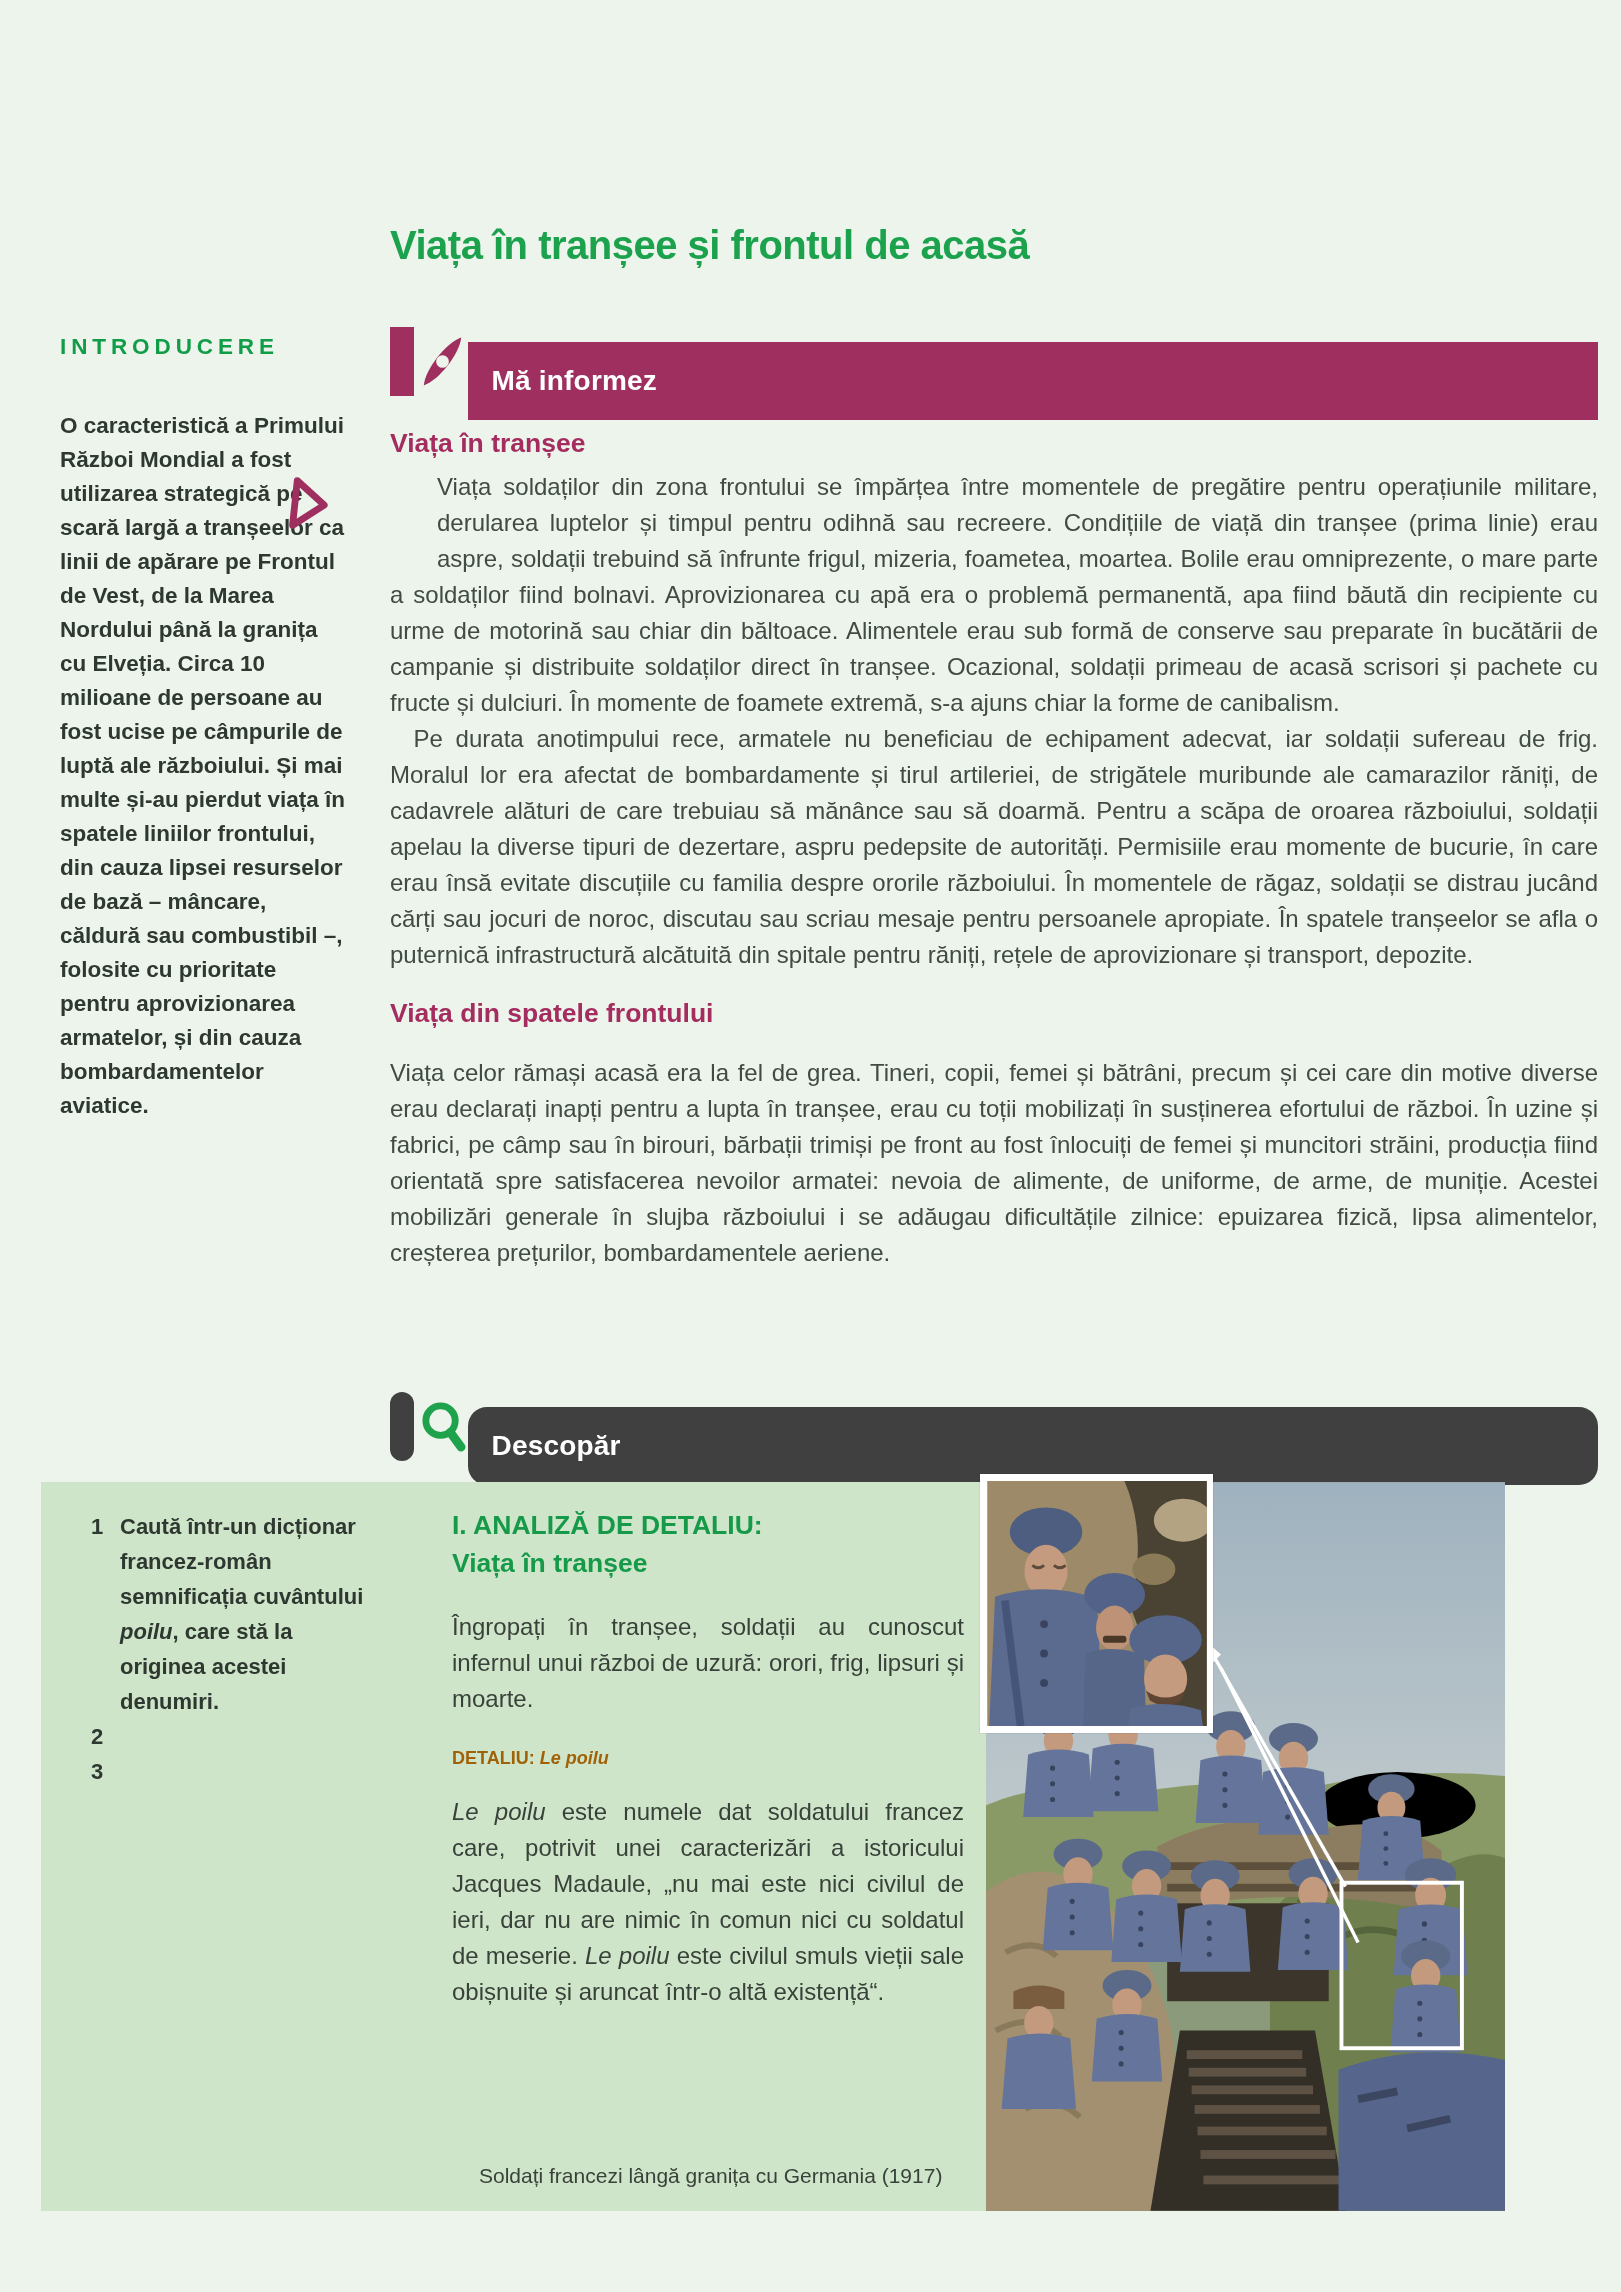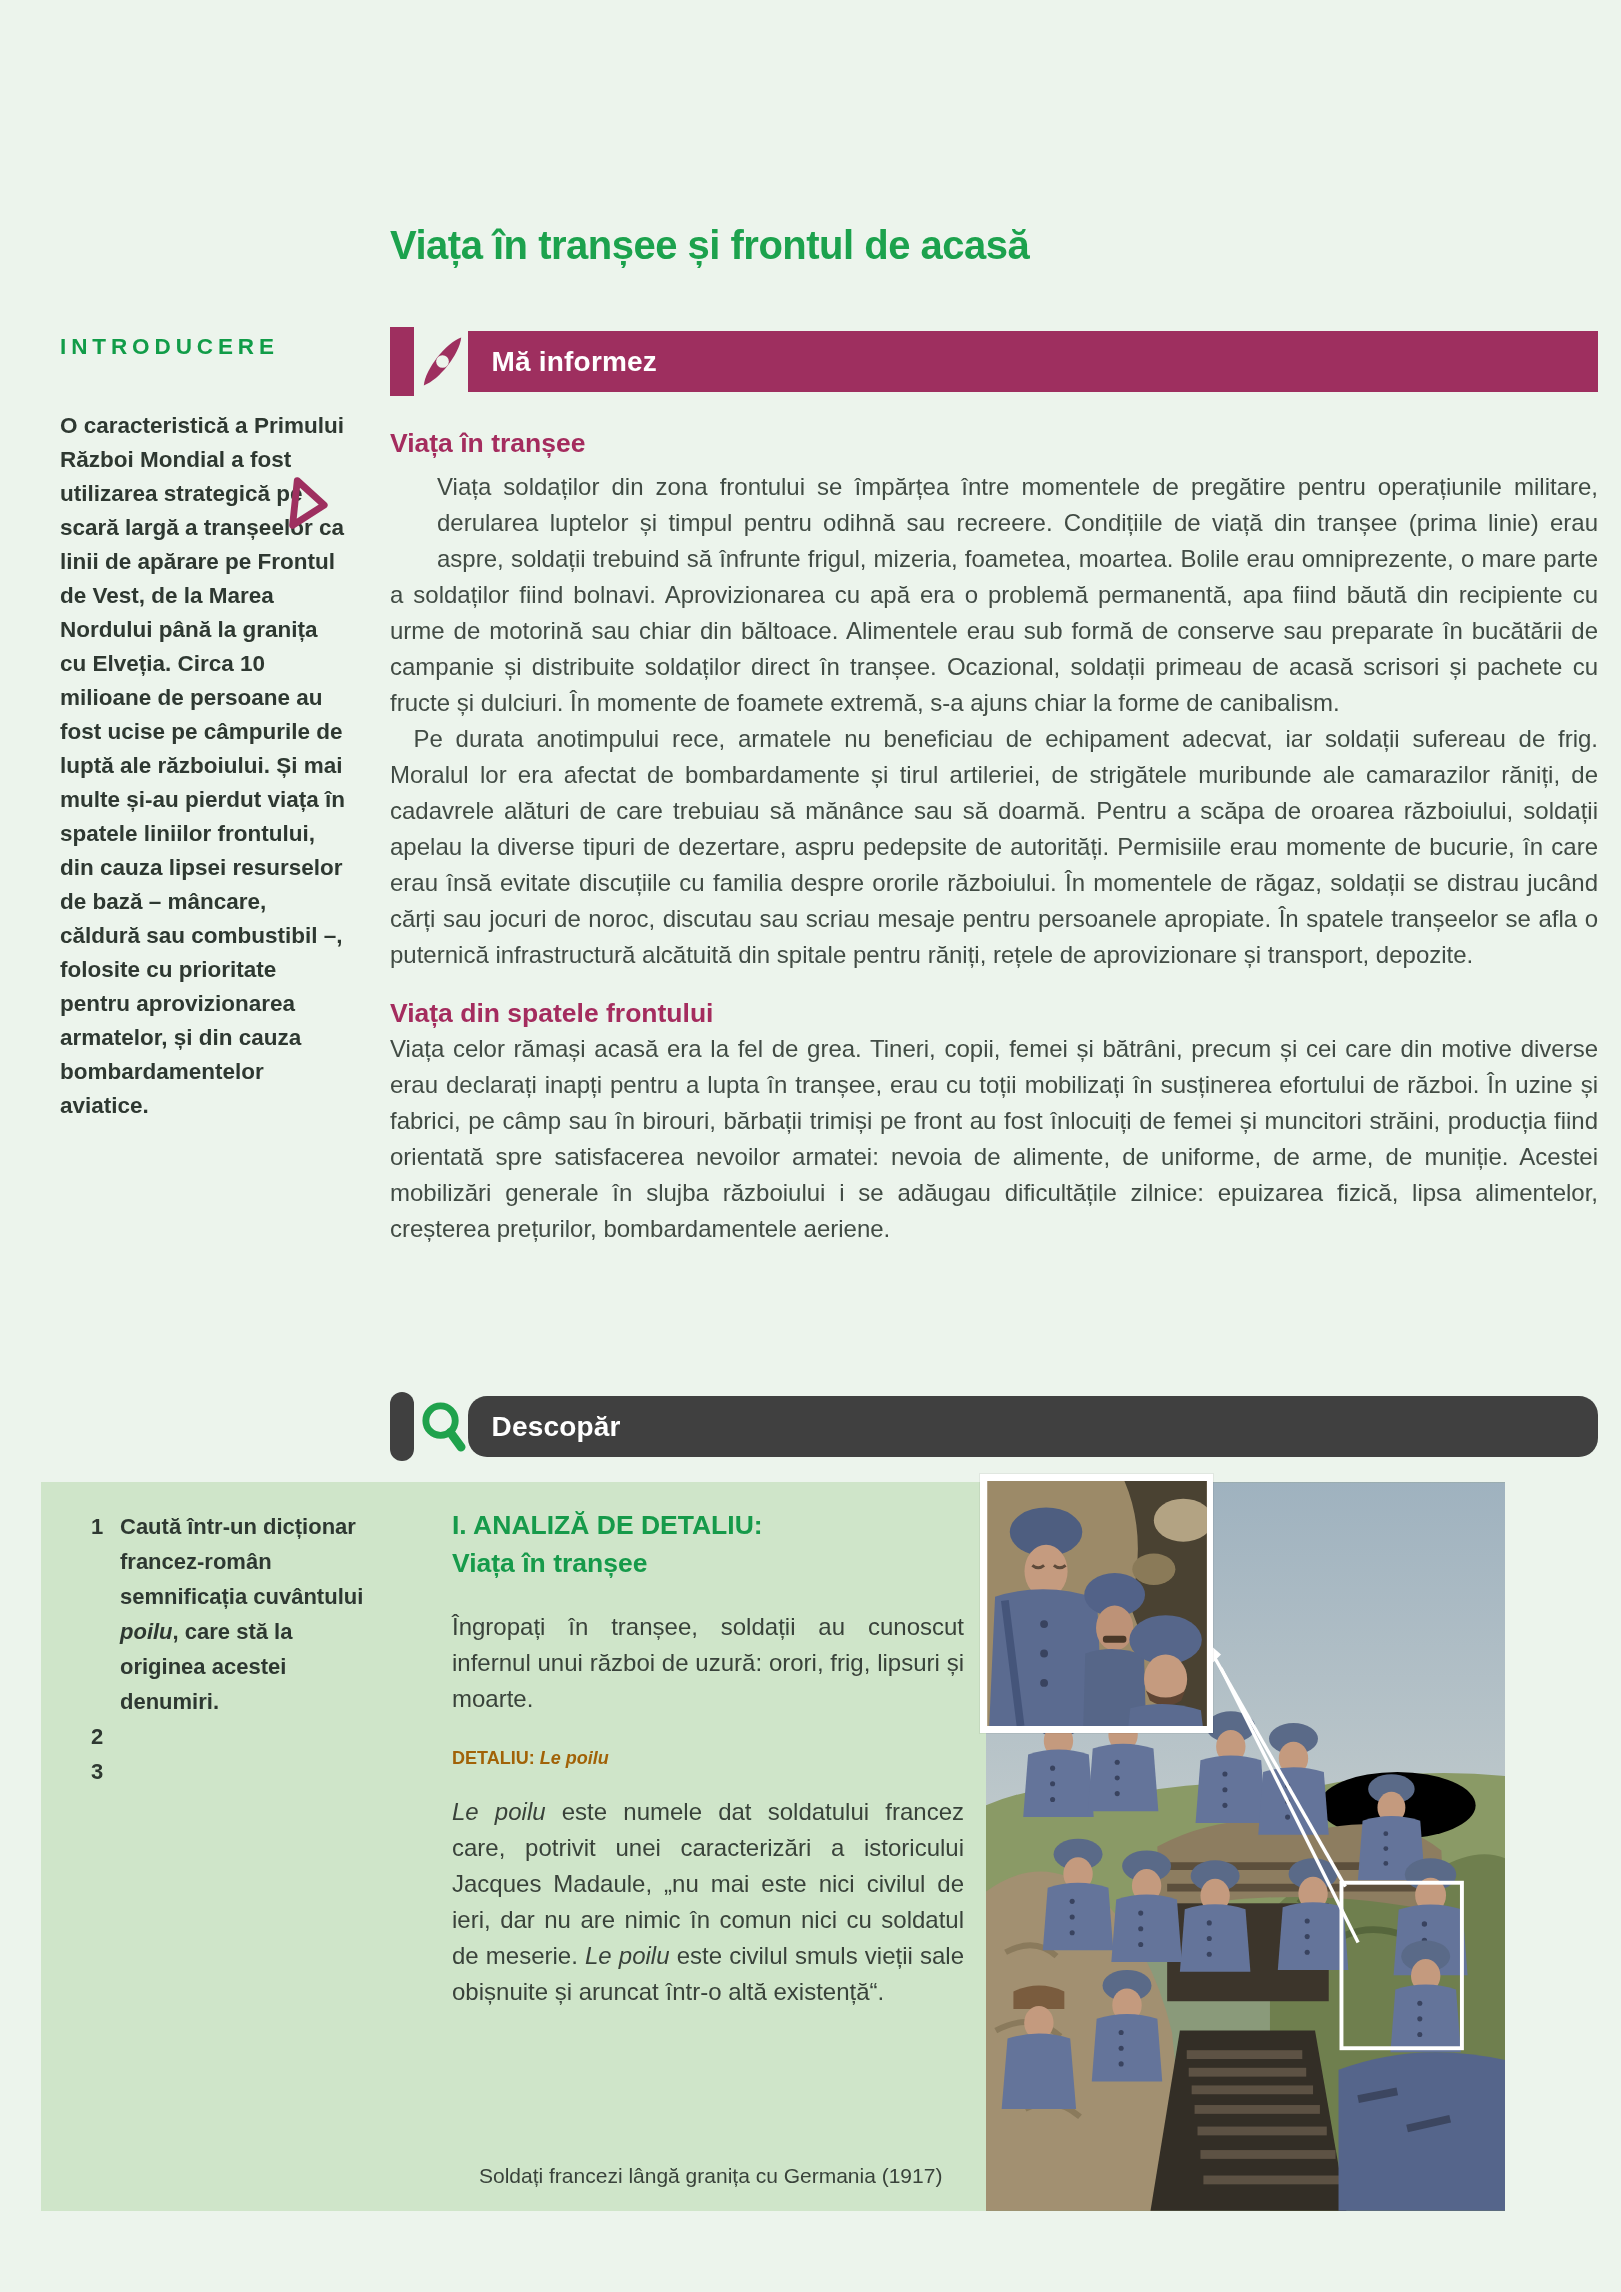--- a/index.html
+++ b/index.html
@@ -31,7 +31,7 @@
   .bar-row{position:absolute;left:390px;width:1208px;height:69px;}
   .bar-row .chip{position:absolute;left:0;top:0;width:23.5px;height:69px;}
   .bar-row .bar-icon{position:absolute;left:29px;top:2.9px;width:47px;height:63px;}
-  .bar-row .bar{position:absolute;left:78px;top:4px;right:0;height:61px;
+  .bar-row .bar{position:absolute;left:78px;top:15px;right:0;height:78px;
     display:flex;align-items:center;padding-left:23.5px;box-sizing:border-box;}
   .bar-row .bar span{color:#ffffff;font-size:28px;font-weight:700;letter-spacing:0.2px;}
   .informez-row{top:327px;}

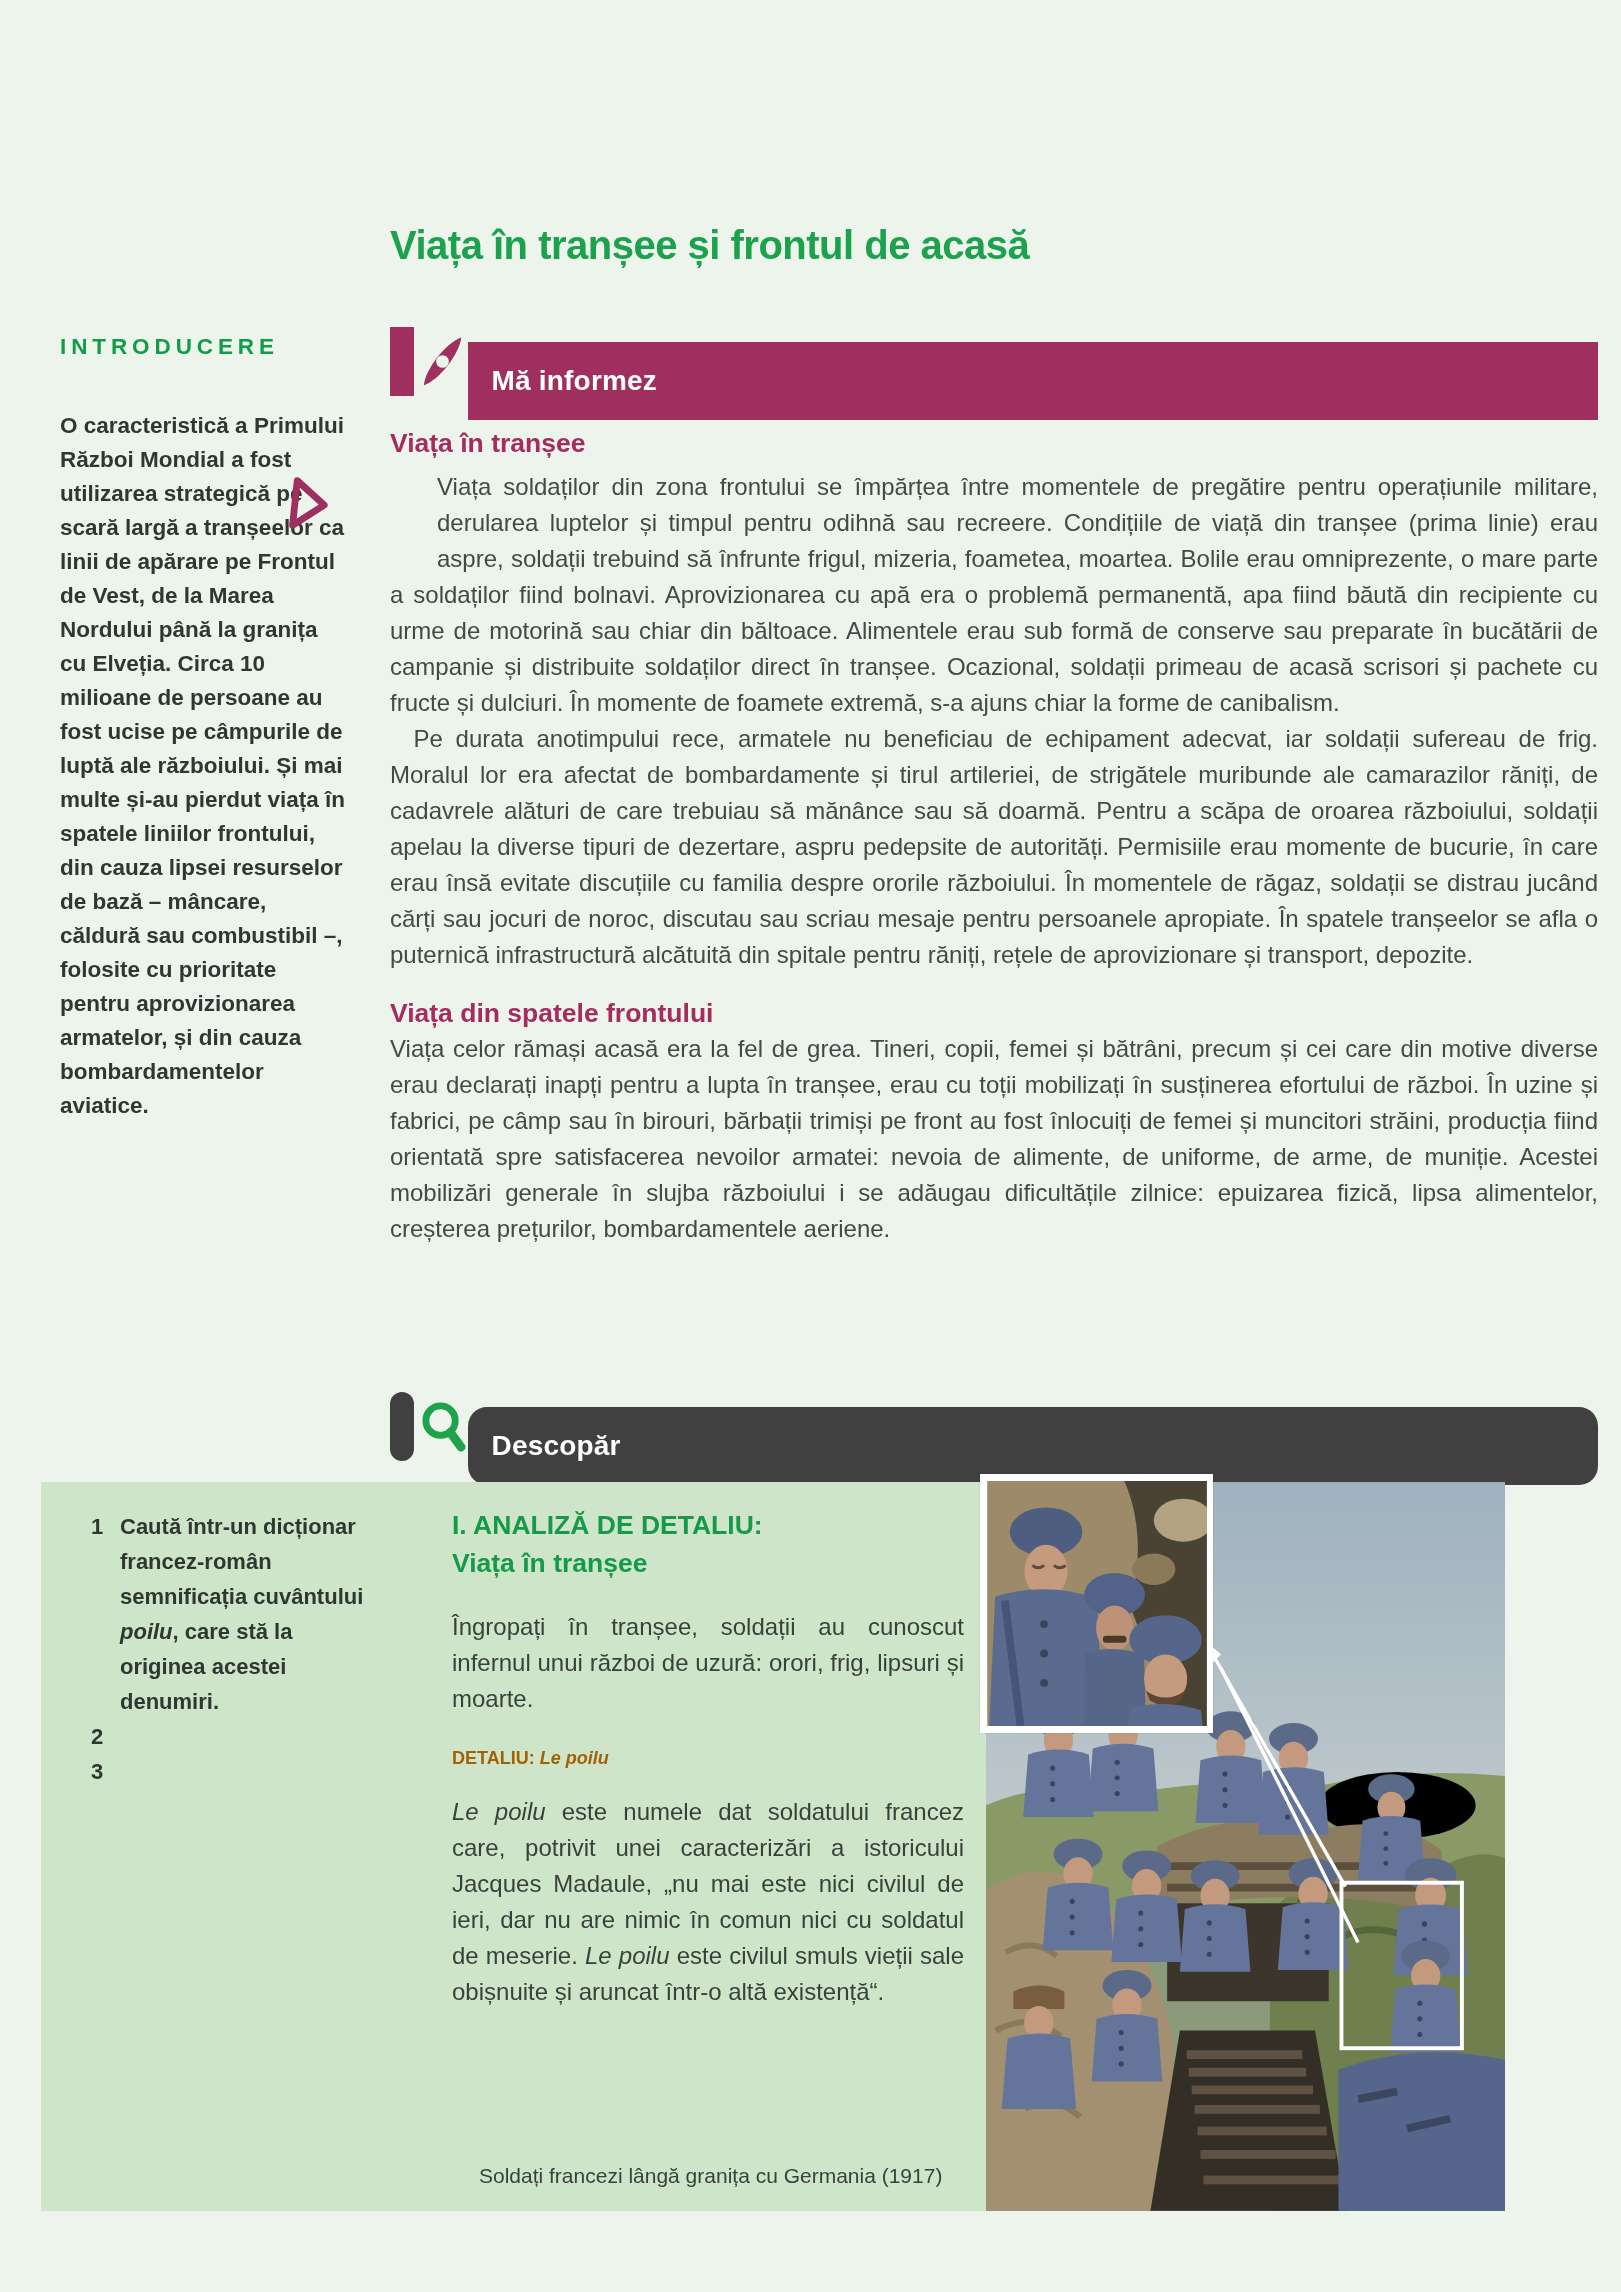--- a/index.html
+++ b/index.html
@@ -41,7 +41,7 @@
   
   .main-flow{position:absolute;left:390px;top:428px;width:1208px;}
   .main-flow h3{margin:0 0 9.8px 0;font-size:26.5px;font-weight:700;color:#a42c5e;}
-  .main-flow h3.second{margin-top:25.5px;margin-bottom:2px;}
+  .main-flow h3.second{margin-top:25.5px;margin-bottom:26px;}
   .main-flow p{margin:0;font-size:24px;line-height:36px;text-align:justify;color:#414b44;}
   .p-first{position:relative;}
   .p-first .lead-spacer{float:left;width:47px;height:74px;}

